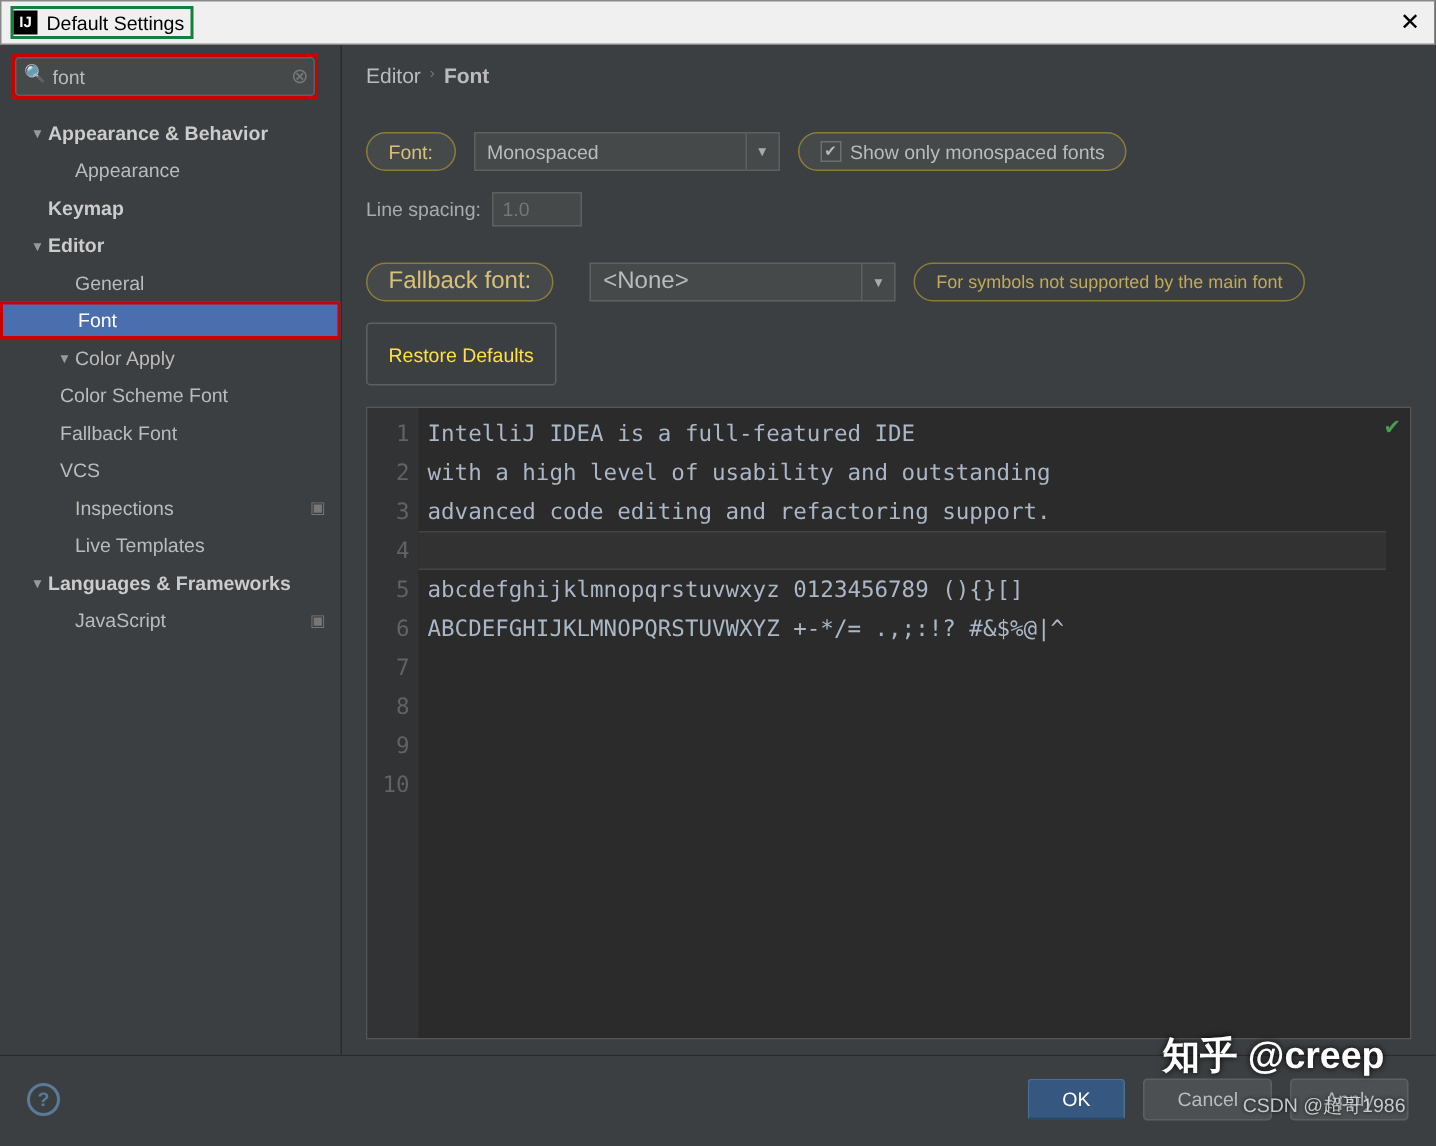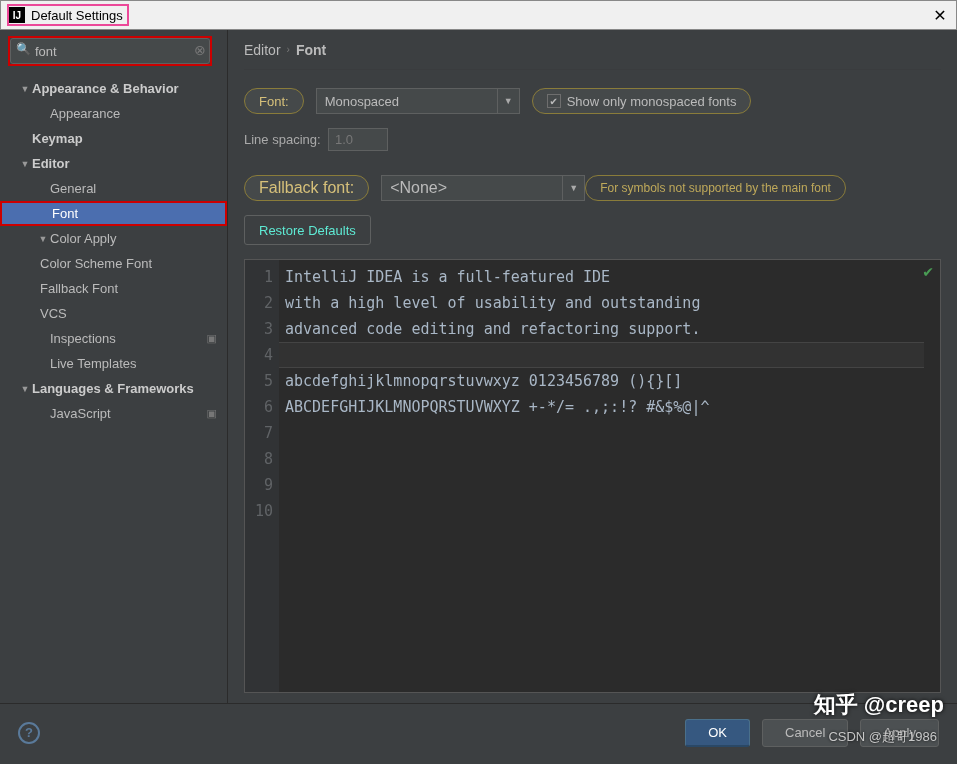--- a/index.html
+++ b/index.html
@@ -8,7 +8,7 @@
 .titlebar { height:30px; background:#f0f0f0; border:1px solid #888; display:flex; align-items:center; padding:0 6px; color:#000; font-size:13px; }
 .titlebar .tb-icon { width:16px; height:16px; background:#000; color:#fff; display:inline-flex; align-items:center; justify-content:center; font-size:10px; font-weight:bold; margin-right:6px; }
 .titlebar .tb-close { margin-left:auto; font-size:16px; cursor:pointer; width:20px; text-align:center; }
-.title-redbox { border:2px solid #ec4899; padding:1px 4px 1px 0; display:inline-flex; align-items:center; }
+.title-redbox { border:2px solid #15803d; padding:1px 4px 1px 0; display:inline-flex; align-items:center; }
 
 .main { display:flex; height:673px; background:#3c3f41; }
 .sidebar { width:228px; background:#3c3f41; border-right:1px solid #2b2b2b; display:flex; flex-direction:column; }

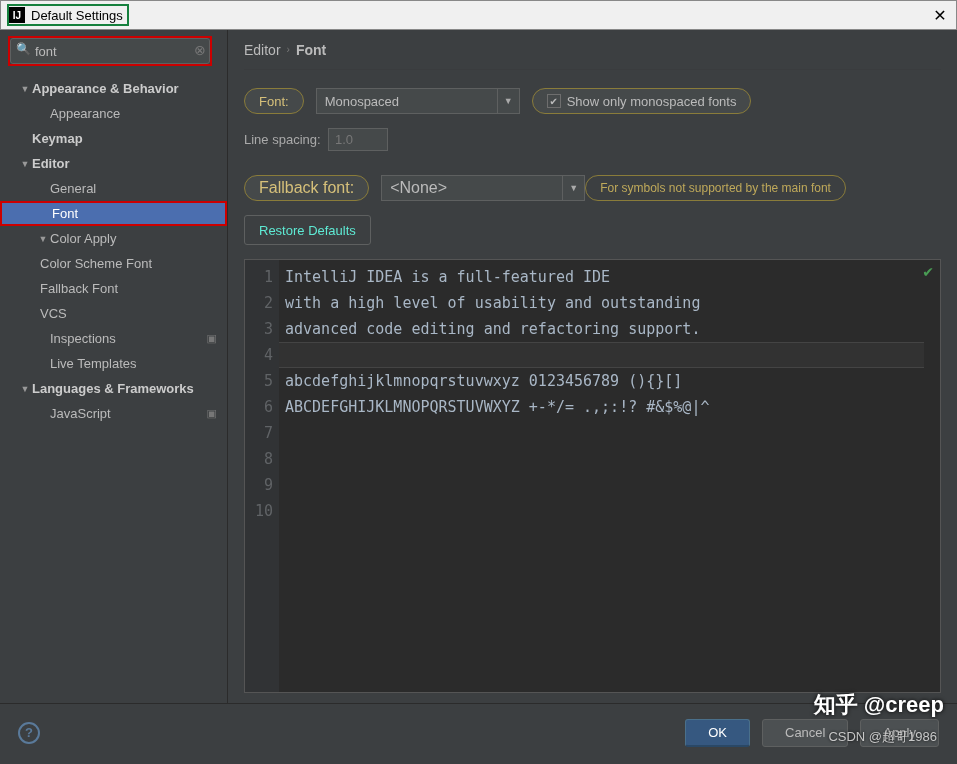--- a/index.html
+++ b/index.html
@@ -42,7 +42,7 @@
 .annotation { color:#d33; font-size:13px; margin-left:12px; display:flex; align-items:center; }
 .annotation .arr { font-size:18px; margin-right:4px; }
 
-.fallback-row { display:flex; align-items:center; margin:10px 0 14px 0; }
+.fallback-row { display:flex; align-items:center; gap:12px; margin:10px 0 14px 0; }
 .info-chip { border:1px solid #8a7c3a; border-radius:14px; height:26px; display:inline-flex; align-items:center; padding:0 14px; color:#bfa95a; font-size:12px; }
 .checkbox-chip { border:1px solid #8a7c3a; border-radius:16px; height:30px; display:inline-flex; align-items:center; padding:0 14px; margin-bottom:14px; cursor:pointer; }
 .restore-btn { height:30px; background:#45494a00; border:1px solid #5e6060; color:#5eead4; padding:0 14px; font-size:13px; cursor:pointer; border-radius:3px; }

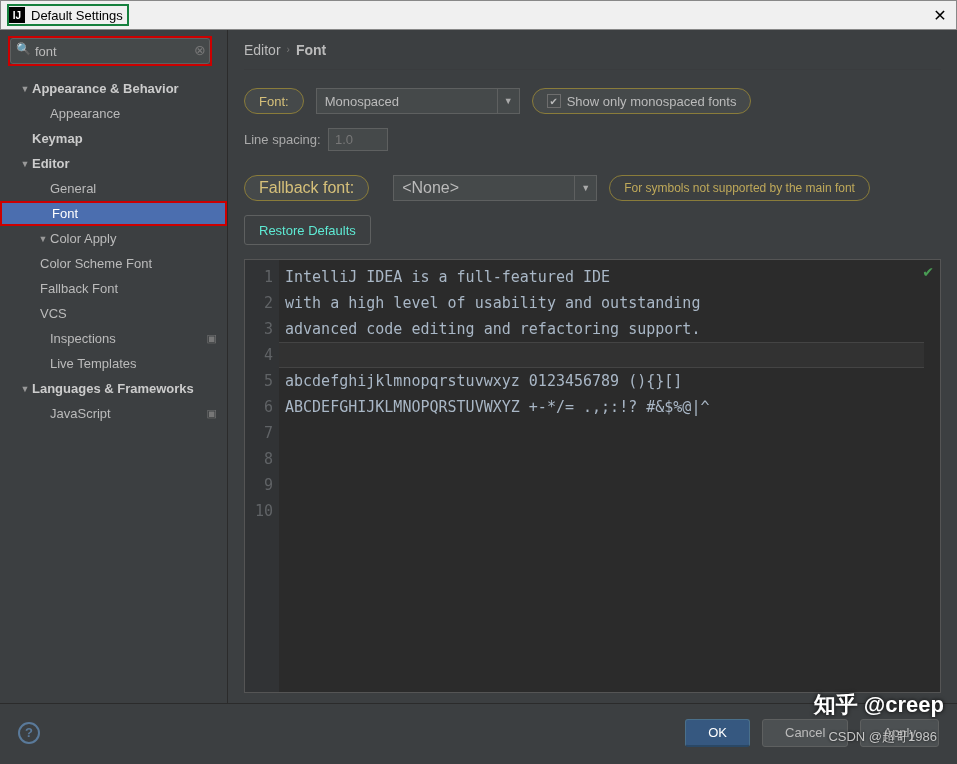--- a/index.html
+++ b/index.html
@@ -45,7 +45,7 @@
 .fallback-row { display:flex; align-items:center; gap:12px; margin:10px 0 14px 0; }
 .info-chip { border:1px solid #8a7c3a; border-radius:14px; height:26px; display:inline-flex; align-items:center; padding:0 14px; color:#bfa95a; font-size:12px; }
 .checkbox-chip { border:1px solid #8a7c3a; border-radius:16px; height:30px; display:inline-flex; align-items:center; padding:0 14px; margin-bottom:14px; cursor:pointer; }
-.restore-btn { height:30px; background:#45494a00; border:1px solid #5e6060; color:#5eead4; padding:0 14px; font-size:13px; cursor:pointer; border-radius:3px; }
+.restore-btn { height:42px; background:#45494a00; border:1px solid #5e6060; color:#fde047; padding:0 14px; font-size:13px; cursor:pointer; border-radius:3px; }
 
 .preview { flex:1; background:#2b2b2b; border:1px solid #555; position:relative; overflow:hidden; }
 .gutter { position:absolute; left:0; top:0; bottom:0; width:34px; background:#313335; color:#606366; text-align:right; padding:4px 6px 0 0; font-family:monospace; font-size:15px; line-height:26px; }

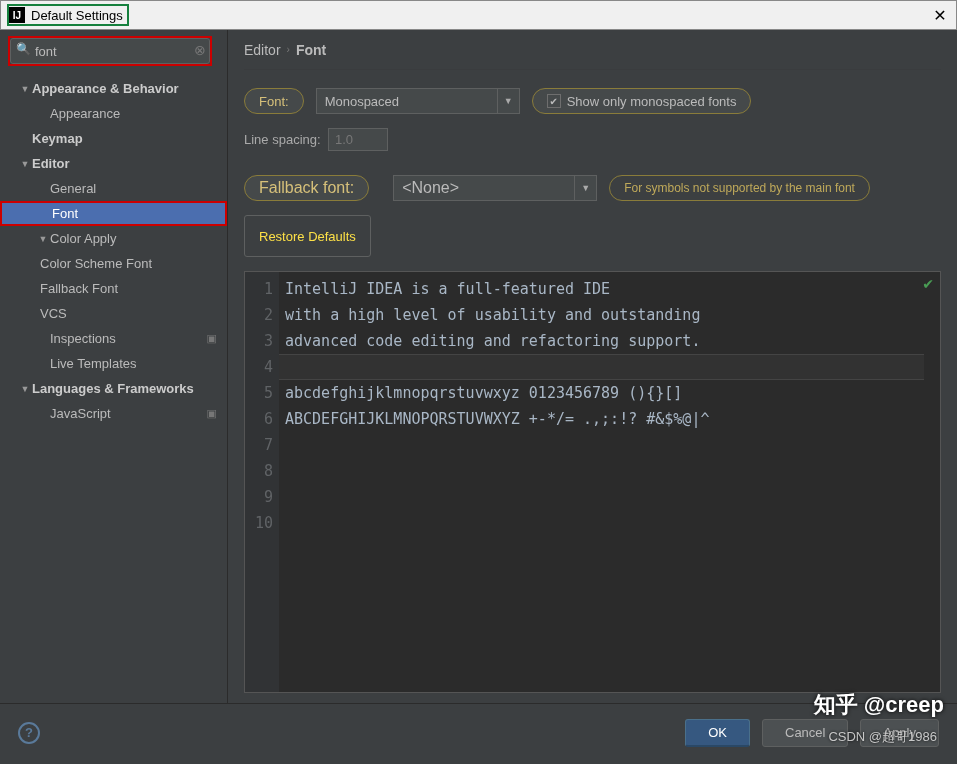--- a/index.html
+++ b/index.html
@@ -59,7 +59,7 @@
 .btn { height:28px; padding:0 22px; background:#4c5052; border:1px solid #5e6060; color:#bbb; font-size:13px; border-radius:3px; cursor:pointer; }
 .btn.primary { background:#365880; border-color:#4a708b; color:#fff; border-bottom:2px solid #2a4866; }
 
-.wm1 { position:absolute; right:13px; bottom:44px; color:#fff; font-size:22px; font-weight:bold; text-shadow:0 0 4px #000; pointer-events:none; }
+.wm1 { position:absolute; right:34px; bottom:44px; color:#fff; font-size:25px; font-weight:bold; text-shadow:0 0 4px #000; pointer-events:none; }
 .wm2 { position:absolute; right:20px; bottom:18px; color:#ddd; font-size:13px; text-shadow:0 0 3px #000; pointer-events:none; opacity:.85; }
 </style>
 </head>

